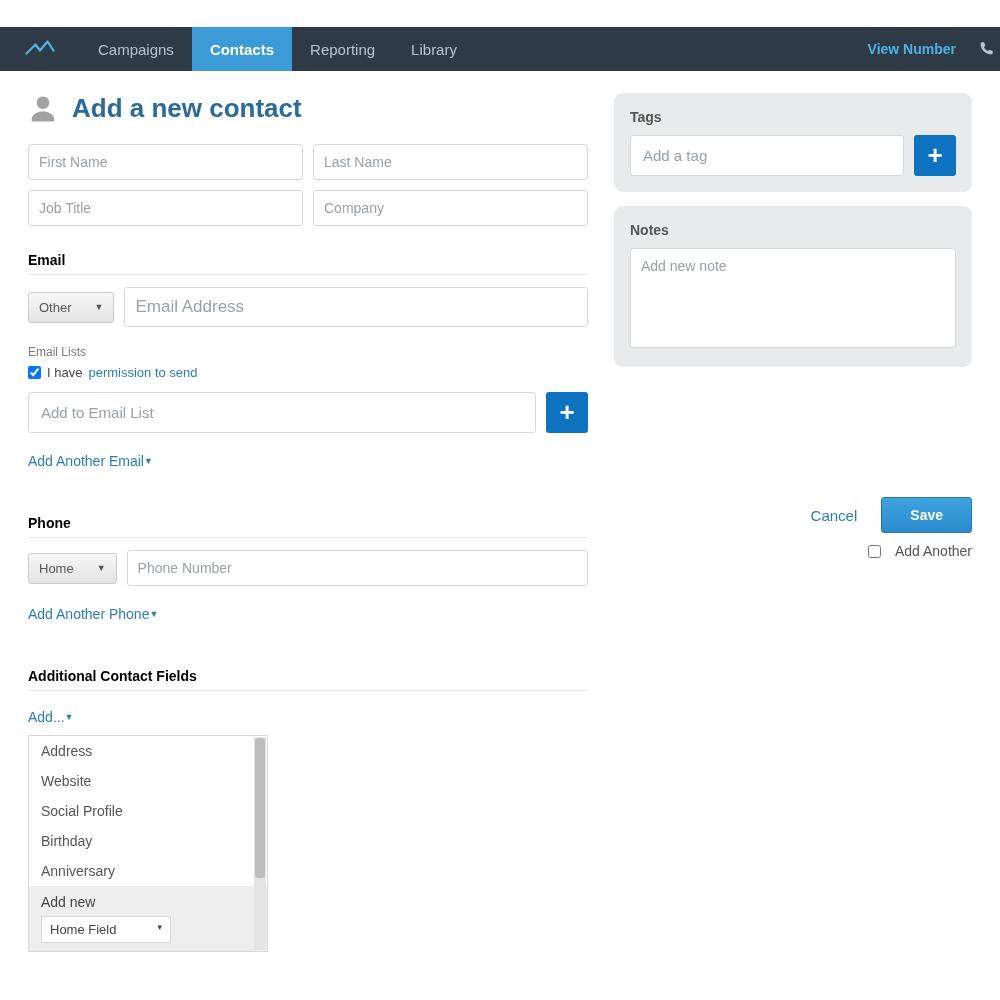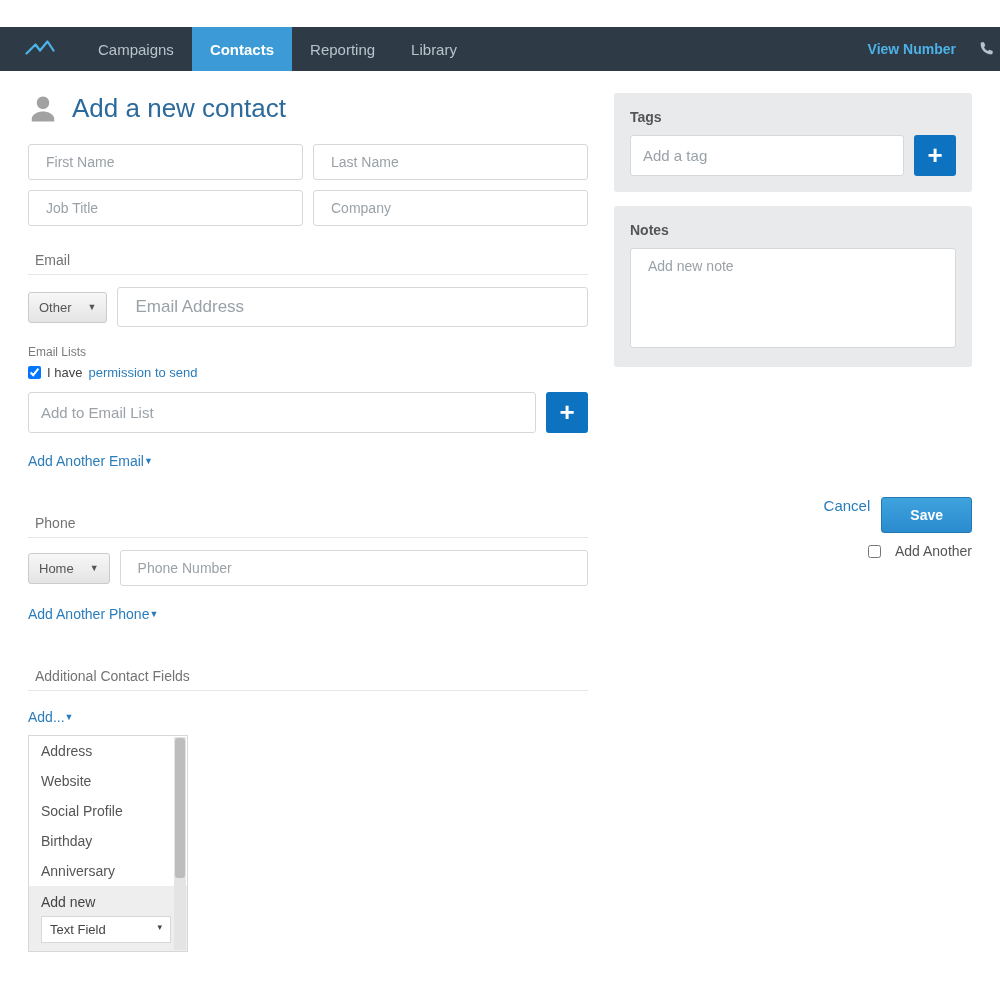--- a/index.html
+++ b/index.html
@@ -16,7 +16,7 @@
 .page { padding: 22px 28px; display: flex; gap: 26px; }
 .left { flex: 0 0 560px; }
 .right { flex: 1; }
-h1 { color: #2b6a9b; font-weight: 400; font-size: 26px; display: flex; align-items: center; gap: 14px; margin-bottom: 20px; }
+h1 { color: #2b6a9b; font-weight: 700; font-size: 26px; display: flex; align-items: center; gap: 14px; margin-bottom: 20px; }
 .person-icon { width: 30px; height: 30px; fill:#a2a2a2; }
 .row2 { display: flex; gap: 10px; margin-bottom: 10px; }
 .row2 input { flex:1; }

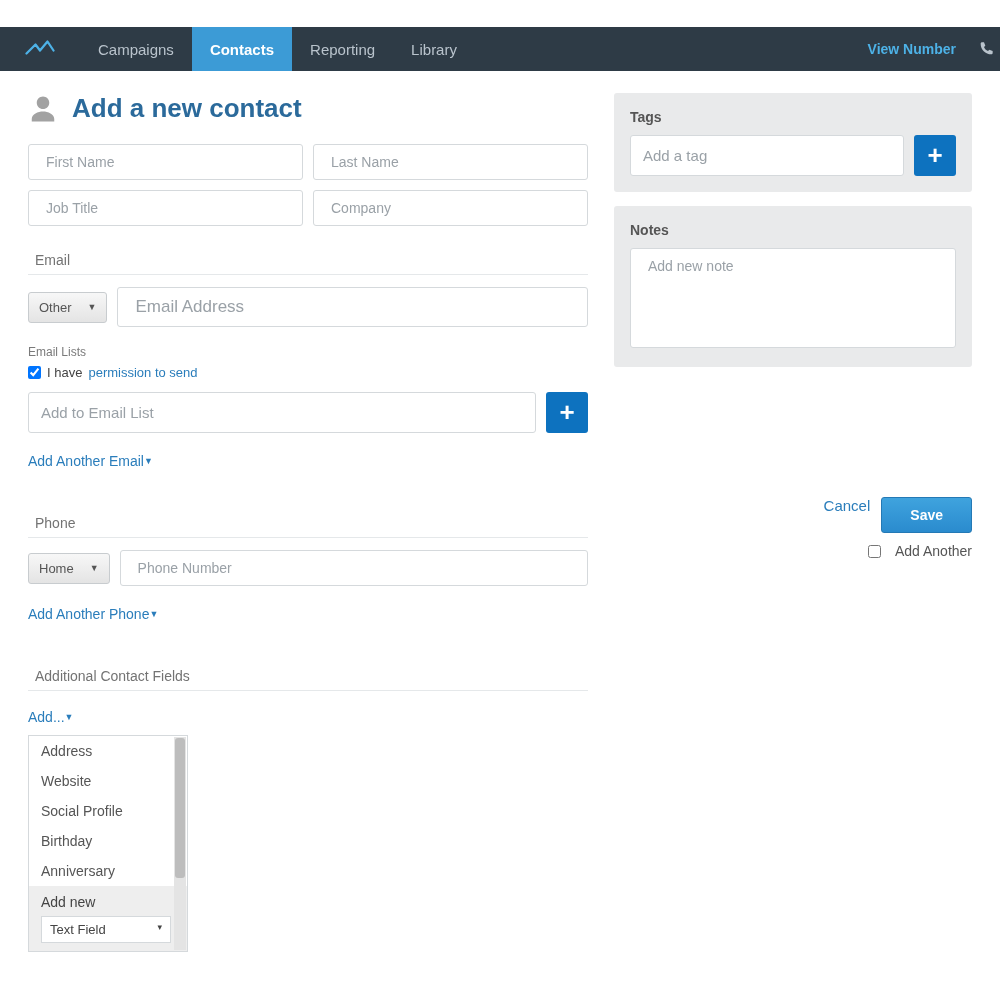--- a/index.html
+++ b/index.html
@@ -34,7 +34,7 @@
 .input-plus input { flex:1; padding: 11px 12px; font-size: 15px; }
 .plus-btn { width: 42px; background:#0d72bf; border:none; border-radius:3px; color:#fff; font-size: 26px; font-weight:700; cursor:pointer; display:flex; align-items:center; justify-content:center; }
 .link-action { color: #2a7dbb; font-size: 14px; margin: 20px 0; display:inline-flex; align-items:center; gap:0; cursor:pointer; }
-.panel { background:#e9eaeb; border-radius:3px; padding: 16px; margin-bottom: 14px; }
+.panel { background:#e9eaeb; border-radius:9px; padding: 16px; margin-bottom: 14px; }
 .panel .panel-title { font-weight:700; color:#555; margin-bottom:10px; }
 textarea { resize: none; height: 100px; }
 .actions { display:flex; flex-direction:column; align-items:flex-end; gap:10px; margin-top: 130px; }

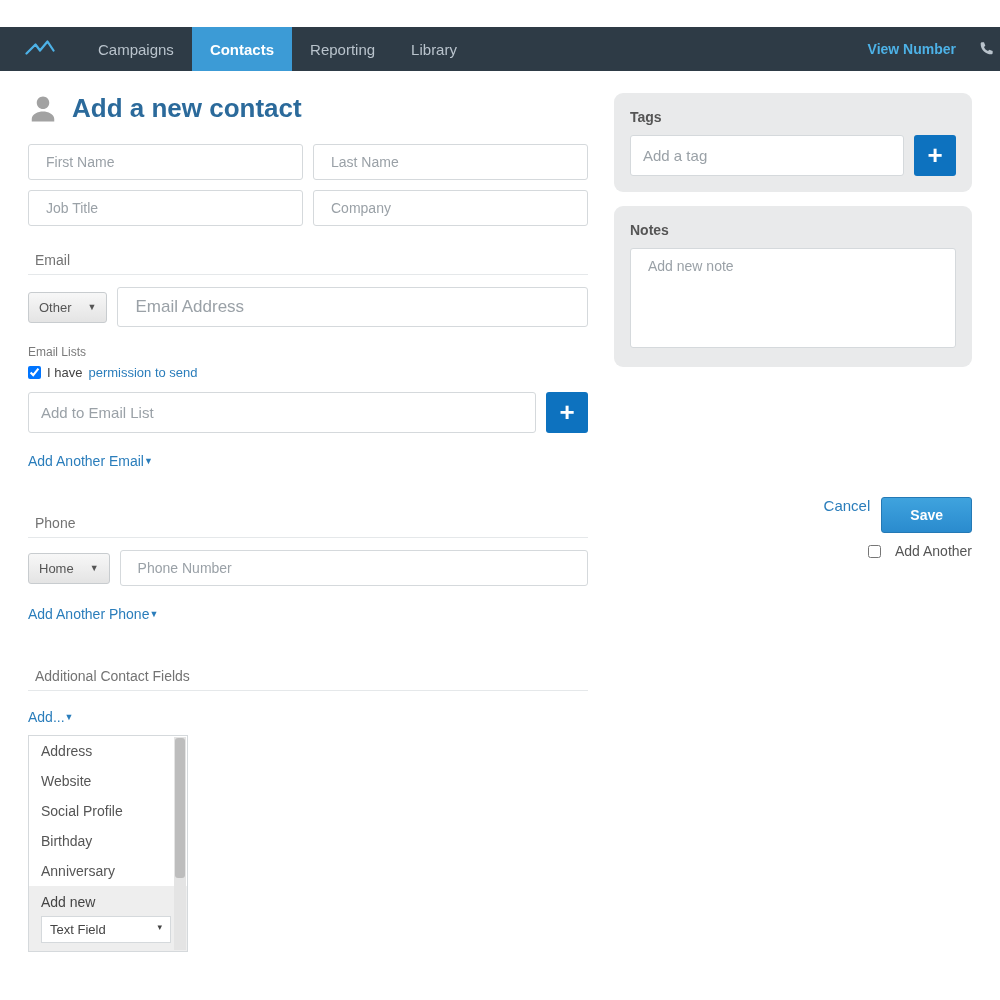--- a/index.html
+++ b/index.html
@@ -20,7 +20,7 @@
 .person-icon { width: 30px; height: 30px; fill:#a2a2a2; }
 .row2 { display: flex; gap: 10px; margin-bottom: 10px; }
 .row2 input { flex:1; }
-input[type="text"], textarea { border: 1px solid #d5d9dc; border-radius: 3px; padding: 9px 17px; font-size: 14px; color: #555; width: 100%; }
+input[type="text"], textarea { border: 1px solid #d5d9dc; border-radius: 3px; padding: 9px 10px; font-size: 14px; color: #555; width: 100%; }
 input[type="text"]::placeholder, textarea::placeholder { color: #9aa1a7; }
 .section-label { font-weight: 400; color: #737373; margin: 26px 7px 6px; font-size: 14px; }
 .hr { border-bottom: 1px solid #e5e8ea; margin-bottom: 12px; }

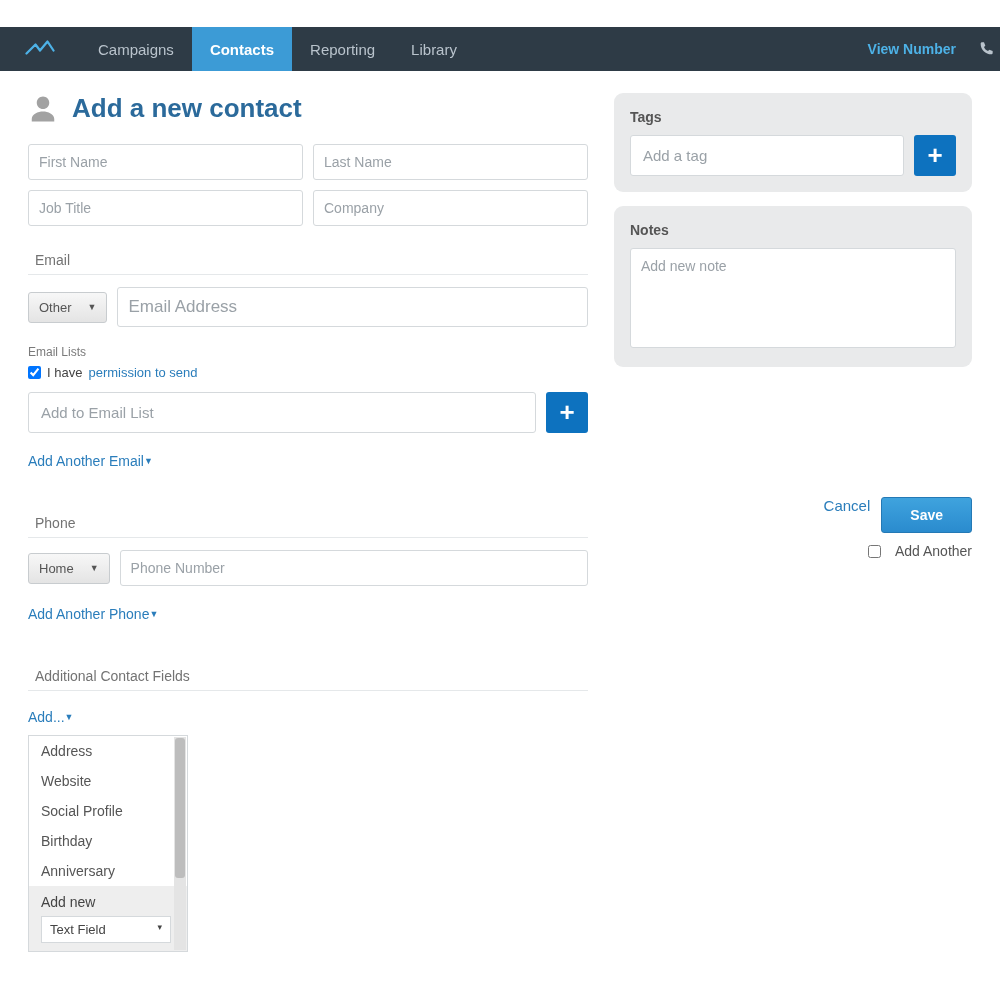--- a/index.html
+++ b/index.html
@@ -22,7 +22,7 @@
 .row2 input { flex:1; }
 input[type="text"], textarea { border: 1px solid #d5d9dc; border-radius: 3px; padding: 9px 10px; font-size: 14px; color: #555; width: 100%; }
 input[type="text"]::placeholder, textarea::placeholder { color: #9aa1a7; }
-.section-label { font-weight: 400; color: #737373; margin: 26px 7px 6px; font-size: 14px; }
+.section-label { font-weight: 700; color: #000000; margin: 26px 0 6px; font-size: 14px; }
 .hr { border-bottom: 1px solid #e5e8ea; margin-bottom: 12px; }
 .inline-group { display: flex; gap: 10px; align-items: center; }
 .select-btn { background: linear-gradient(#f7f7f7,#e4e4e4); border:1px solid #c8cccf; border-radius:3px; padding: 7px 10px; font-size: 13px; color:#555; display:flex; align-items:center; gap:16px; cursor:pointer; }

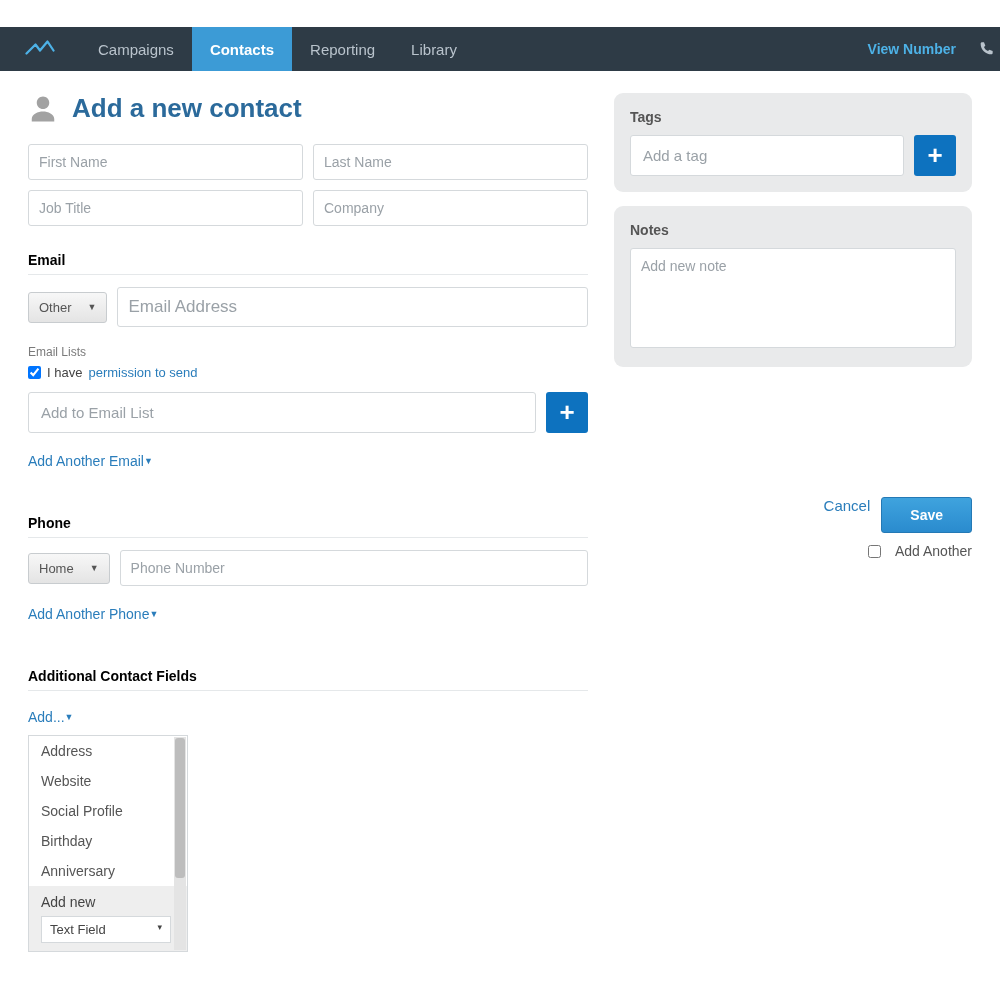--- a/index.html
+++ b/index.html
@@ -25,7 +25,7 @@
 .section-label { font-weight: 700; color: #000000; margin: 26px 0 6px; font-size: 14px; }
 .hr { border-bottom: 1px solid #e5e8ea; margin-bottom: 12px; }
 .inline-group { display: flex; gap: 10px; align-items: center; }
-.select-btn { background: linear-gradient(#f7f7f7,#e4e4e4); border:1px solid #c8cccf; border-radius:3px; padding: 7px 10px; font-size: 13px; color:#555; display:flex; align-items:center; gap:16px; cursor:pointer; }
+.select-btn { background: linear-gradient(#f7f7f7,#e4e4e4); border:1px solid #c8cccf; border-radius:3px; padding: 7px 10px; font-size: 13px; color:#555; display:flex; align-items:center; gap:23px; cursor:pointer; }
 .caret { font-size: 9px; }
 .sublabel { font-size: 12px; color: #7a7a7a; margin: 18px 0 6px; }
 .checkbox-row { display:flex; align-items:center; gap:6px; margin-bottom: 12px; font-size: 13px; }

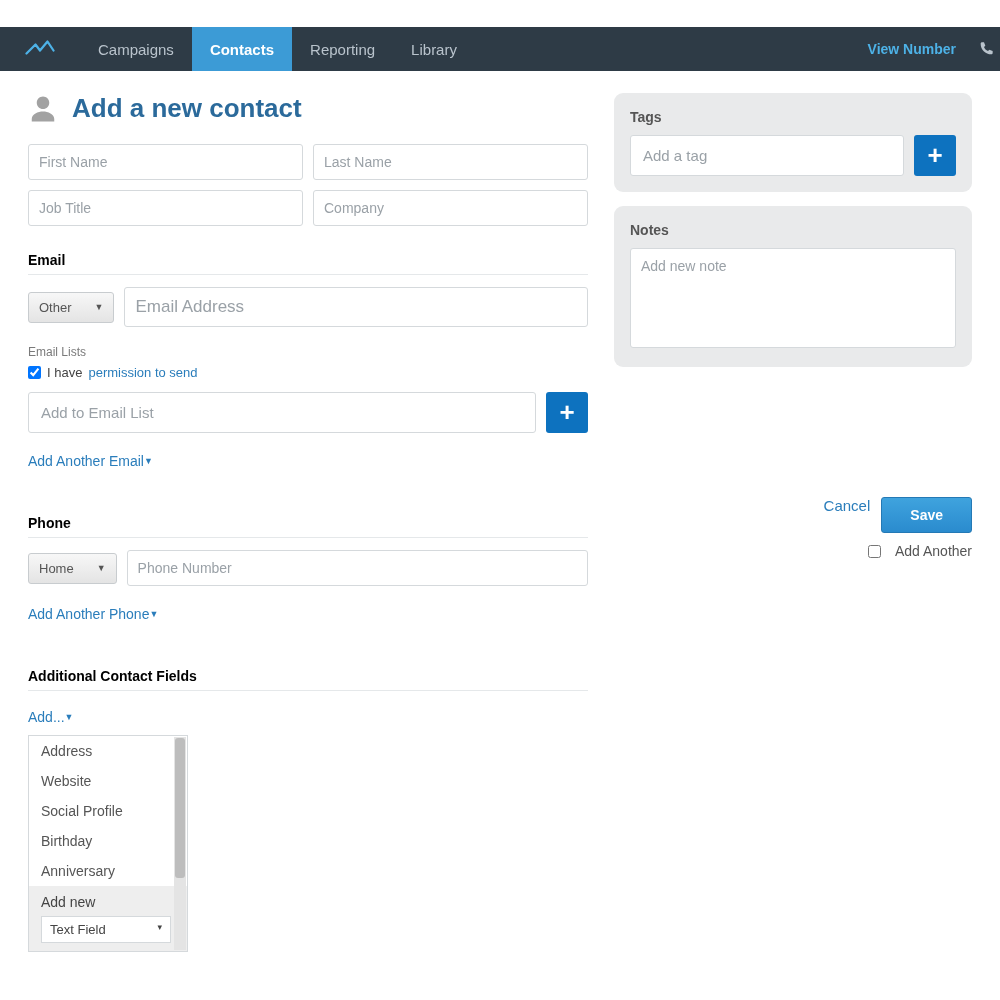--- a/index.html
+++ b/index.html
@@ -38,7 +38,7 @@
 .panel .panel-title { font-weight:700; color:#555; margin-bottom:10px; }
 textarea { resize: none; height: 100px; }
 .actions { display:flex; flex-direction:column; align-items:flex-end; gap:10px; margin-top: 130px; }
-.actions .row { display:flex; align-items:flex-start; gap:11px; }
+.actions .row { display:flex; align-items:center; gap:24px; }
 .btn-save { background: linear-gradient(#3fa3de,#2a8bce); border:1px solid #2479b5; color:#fff; padding: 9px 28px; font-size:14px; border-radius:3px; font-weight:600; cursor:pointer; }
 .btn-cancel { color:#2a7dbb; cursor:pointer; font-size:15px; }
 .add-another-check { display:flex; align-items:center; gap:14px; font-size:14px; color:#555; }

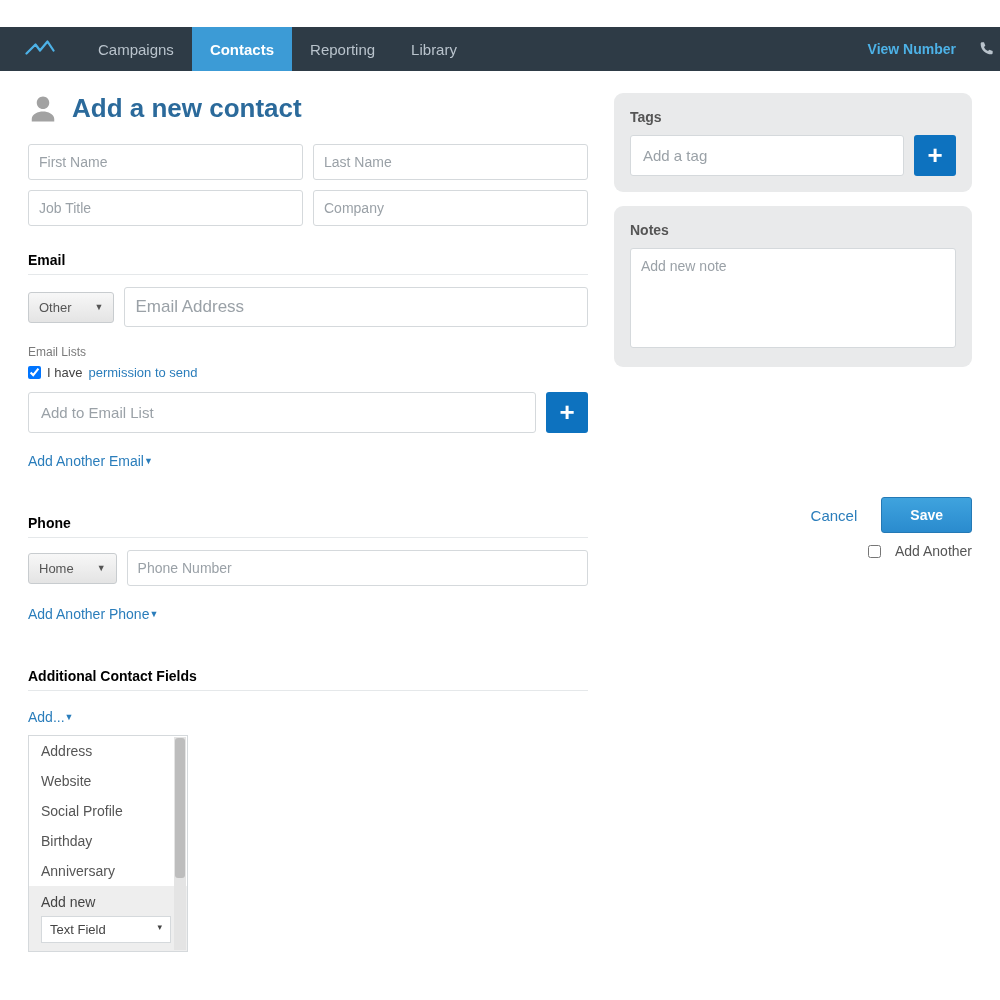--- a/index.html
+++ b/index.html
@@ -42,7 +42,7 @@
 .btn-save { background: linear-gradient(#3fa3de,#2a8bce); border:1px solid #2479b5; color:#fff; padding: 9px 28px; font-size:14px; border-radius:3px; font-weight:600; cursor:pointer; }
 .btn-cancel { color:#2a7dbb; cursor:pointer; font-size:15px; }
 .add-another-check { display:flex; align-items:center; gap:14px; font-size:14px; color:#555; }
-.dropdown-box { margin-top:4px; width: 160px; border:1px solid #d5d9dc; background:#fff; position:relative; }
+.dropdown-box { margin-top:4px; width: 240px; border:1px solid #d5d9dc; background:#fff; position:relative; }
 .dropdown-box .item { padding:7px 12px; font-size:14px; color:#555; cursor:pointer; }
 .dropdown-box .addnew { background:#eeeeee; padding:8px 12px; }
 .dropdown-box .addnew .sel { margin-top:6px; background:#fff; border:1px solid #d5d9dc; padding:5px 8px; font-size:13px; display:flex; justify-content:space-between; width:130px; cursor:pointer; }

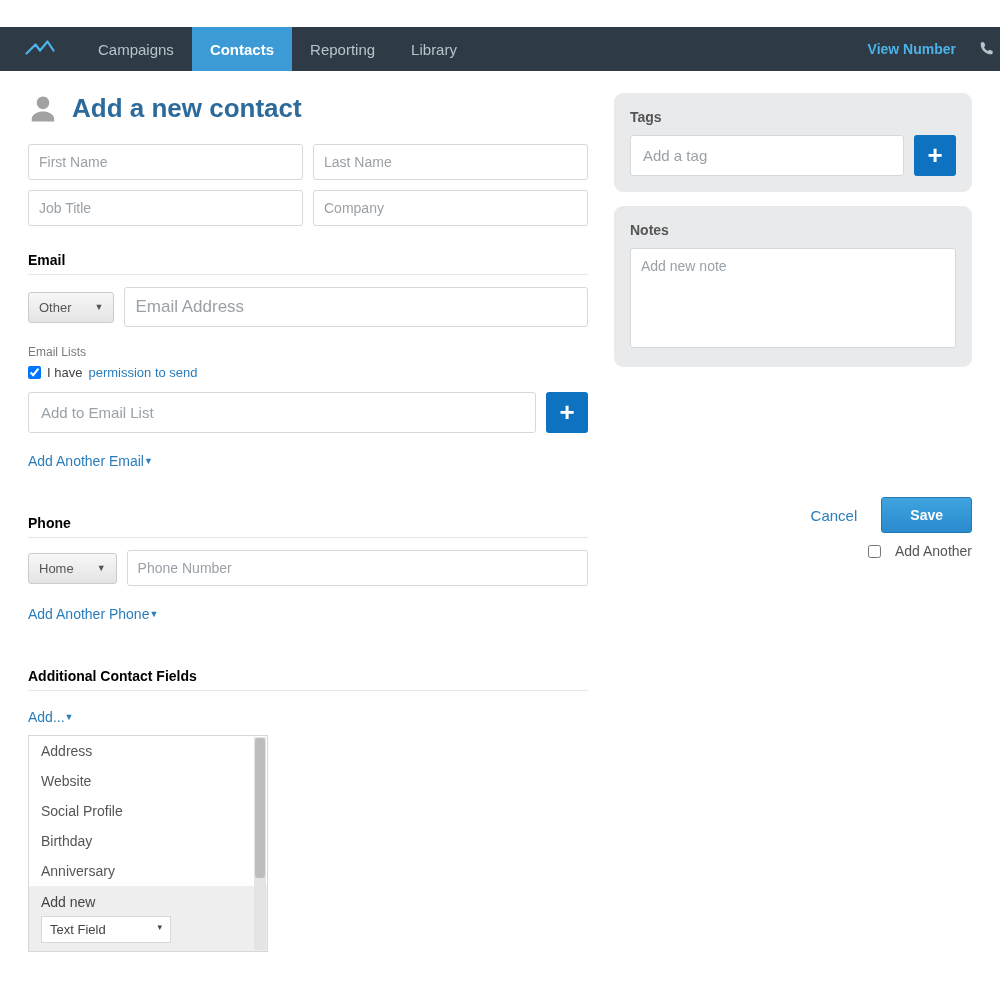--- a/index.html
+++ b/index.html
@@ -147,7 +147,7 @@
       <div class="addnew">
         <div>Add new</div>
         <div class="sel">
-          <span>Text Field</span>
+          <span>Home Field</span>
             <span class="caret">▾</span>
         </div>
       </div>

